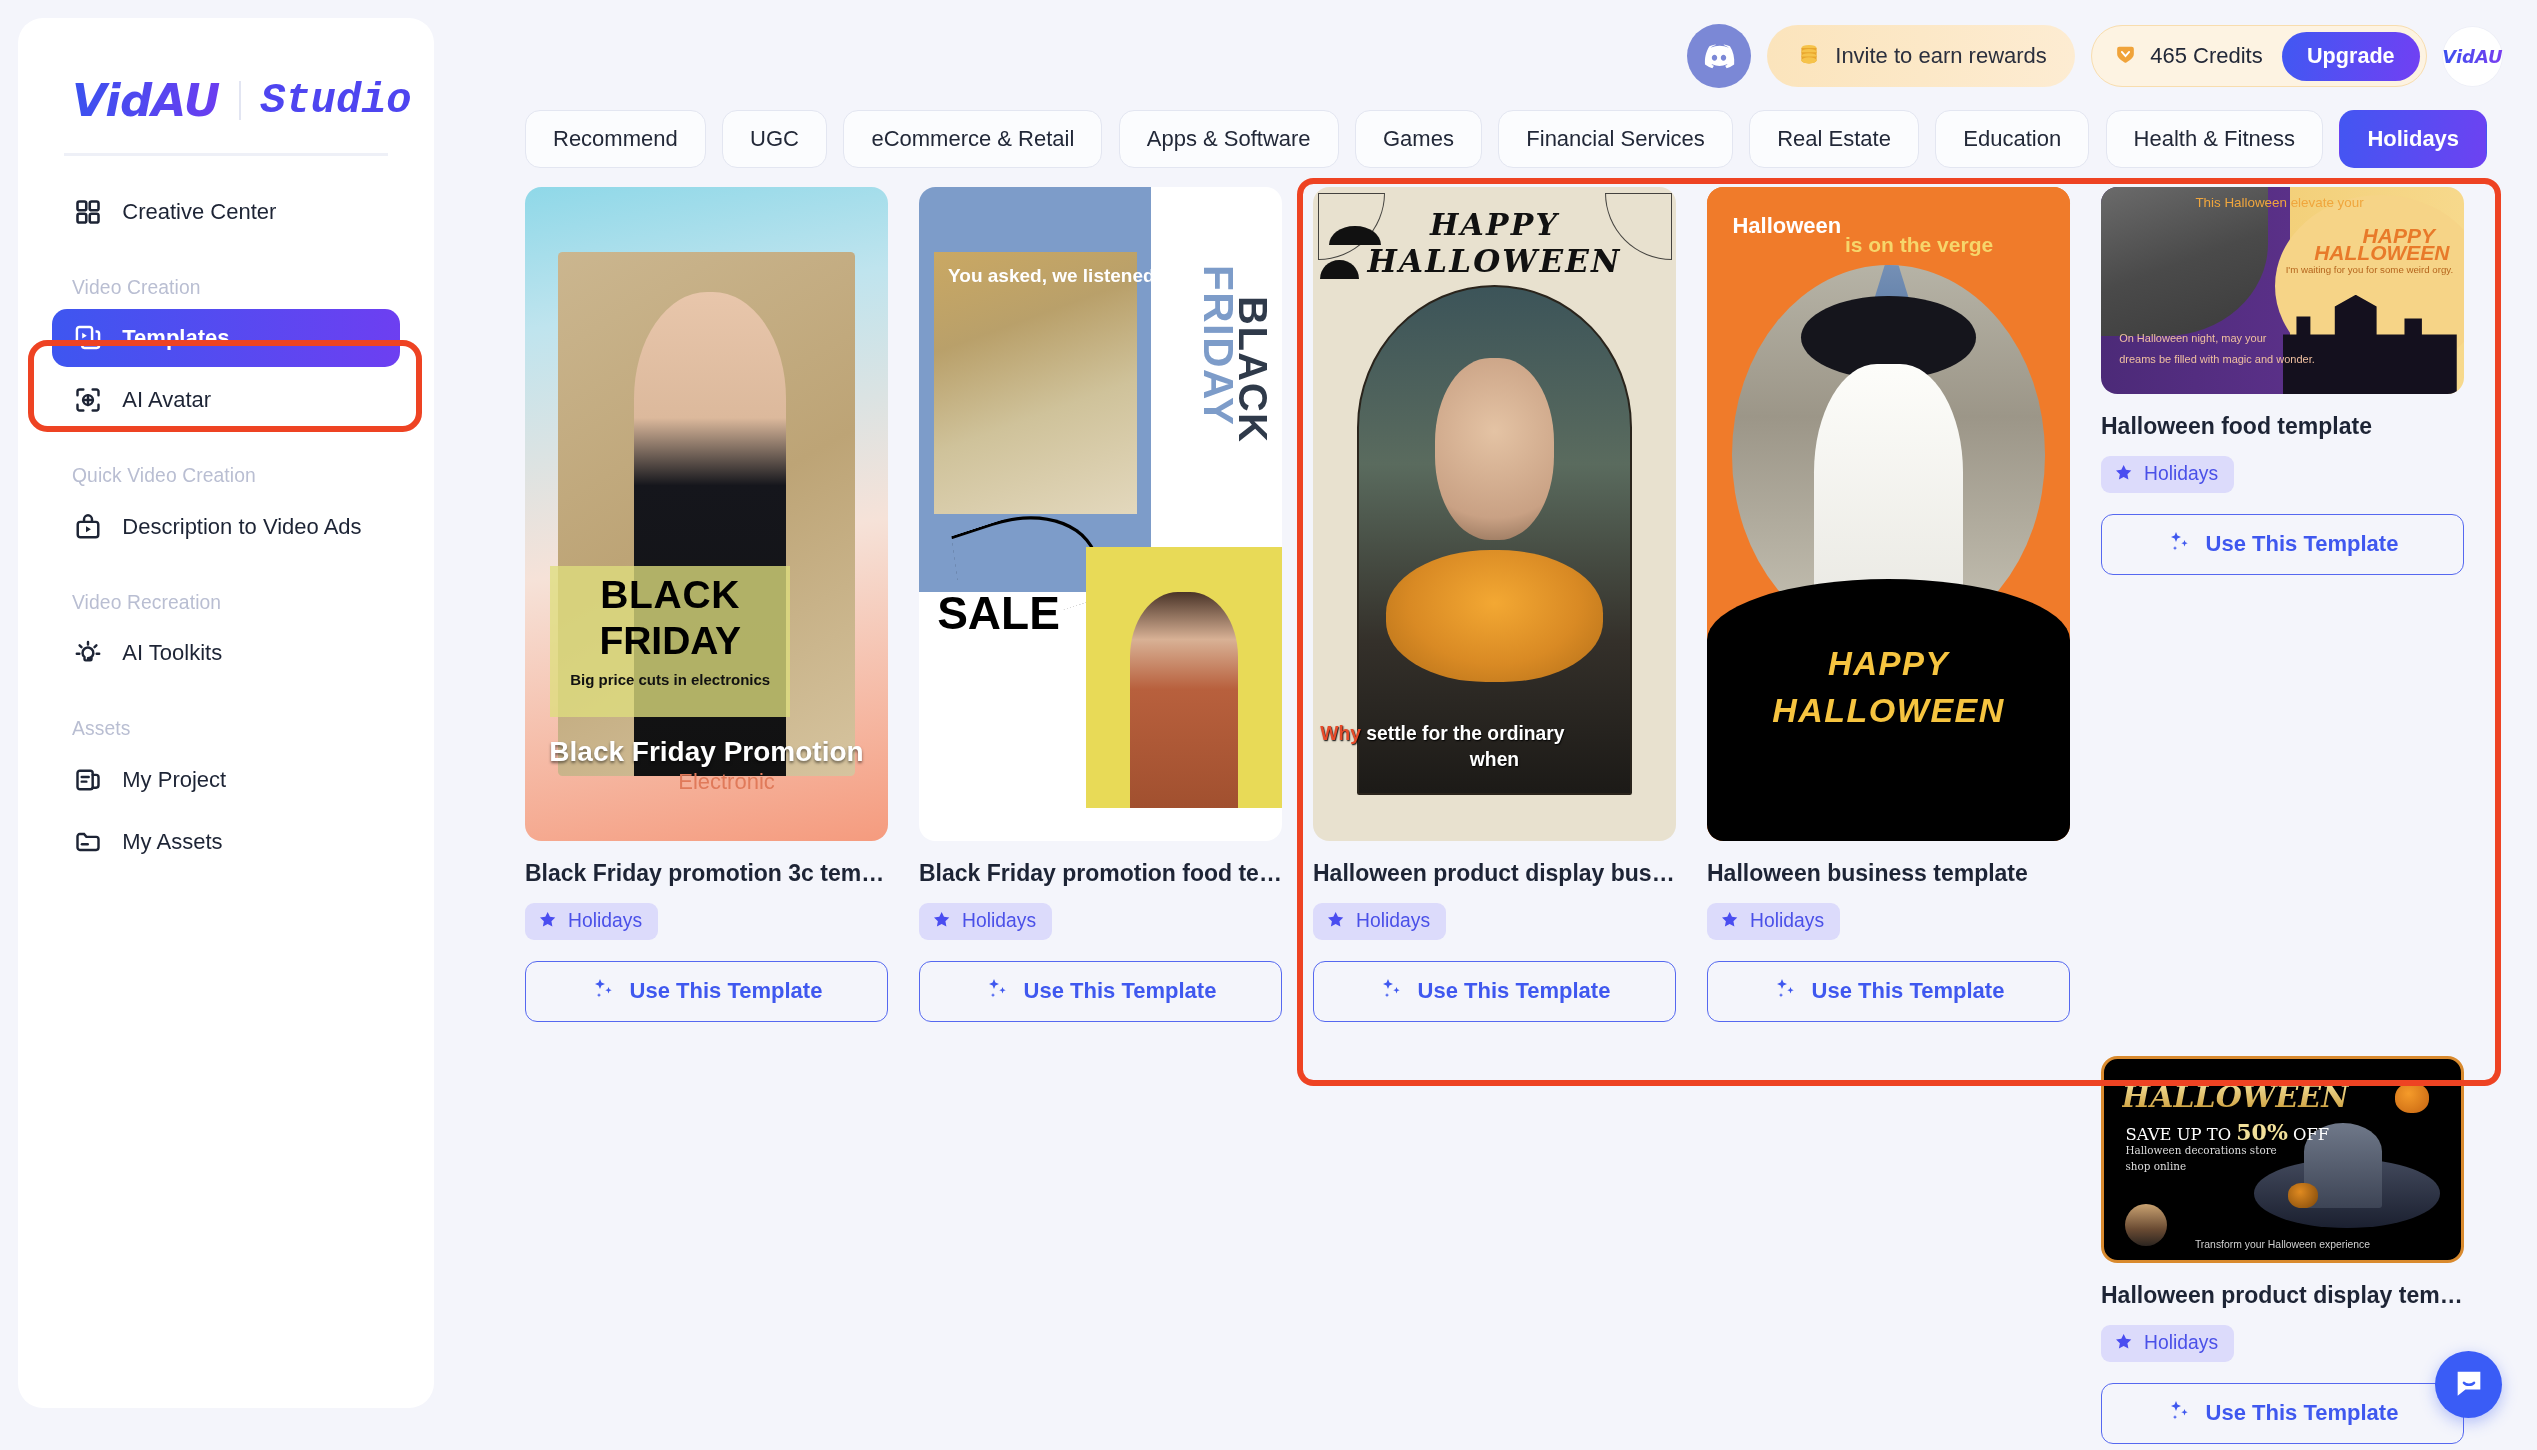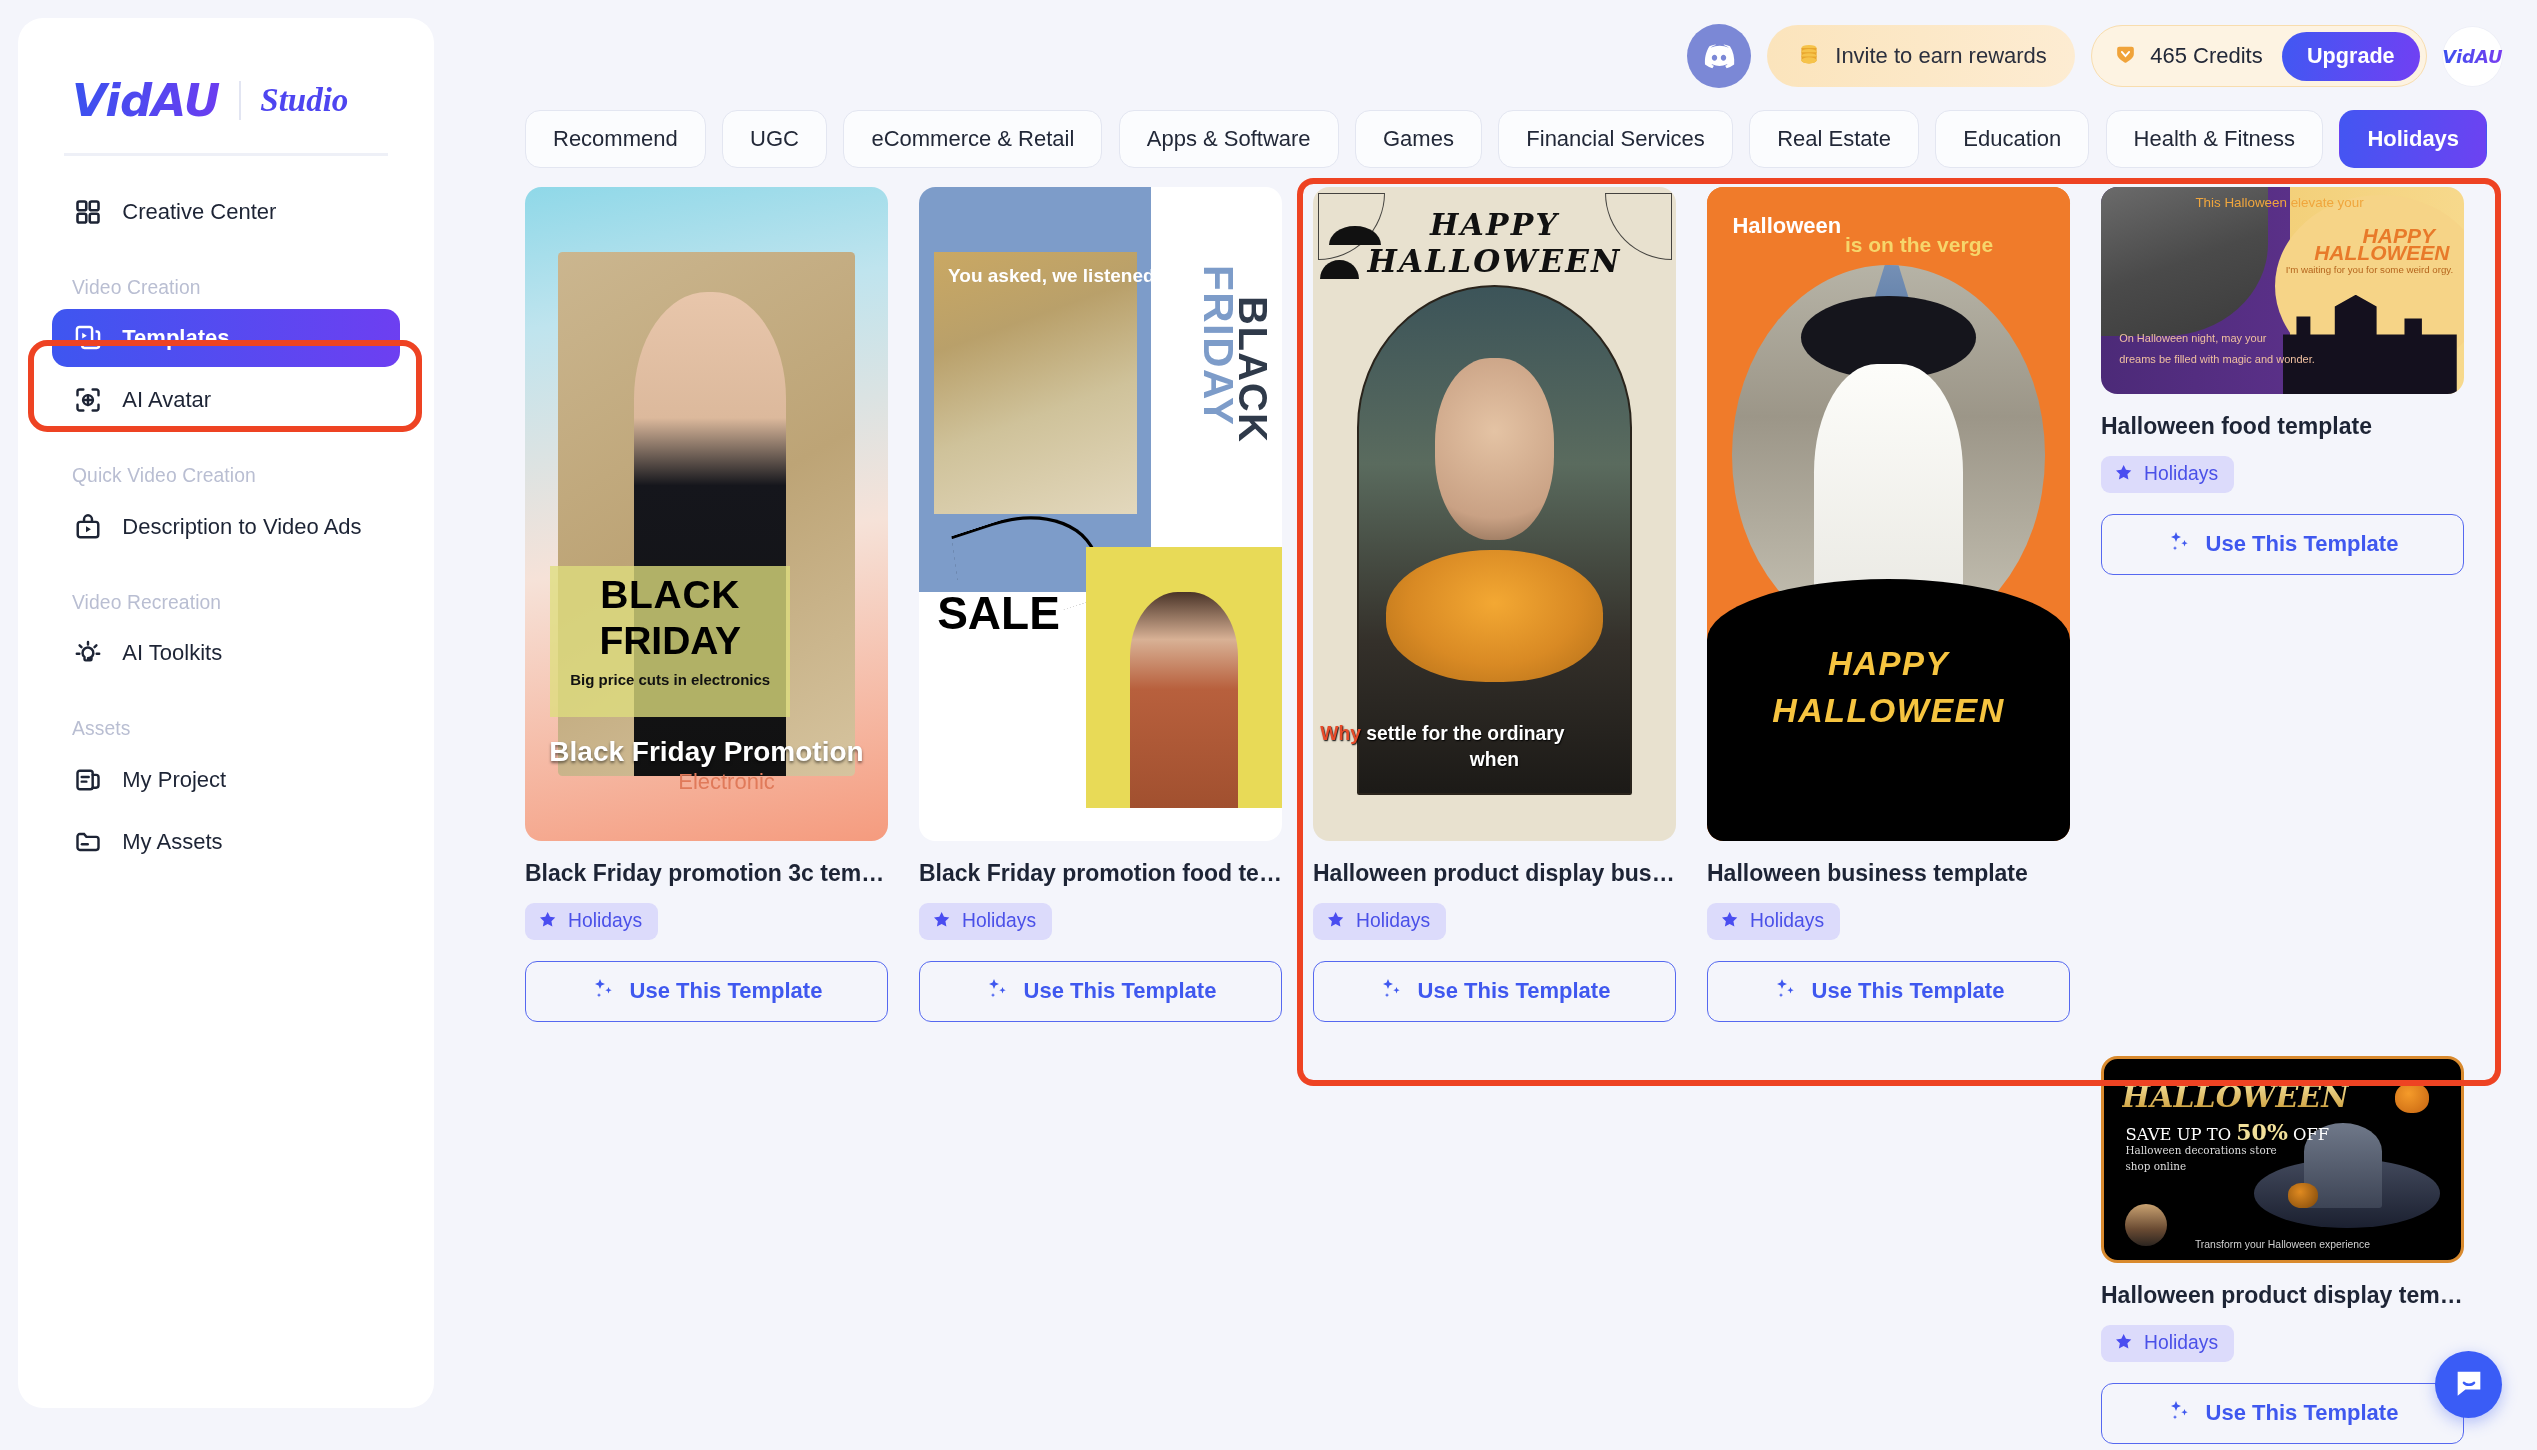--- a/index.html
+++ b/index.html
@@ -37,9 +37,9 @@
     margin: 0 19.3px;
   }
   .logo-studio {
-    font-size: 33px; font-weight: 700; font-style: italic;
+    font-size: 42px; font-weight: 700; font-style: italic;
     color: #4e45f0;
-    font-family: Liberation Serif, serif;
+    font-family: Liberation Mono, monospace;
   }
   #logo-sep {
     margin: 16.4px 46px 0 46px; height: 2.2px; background: #eef0f7;

